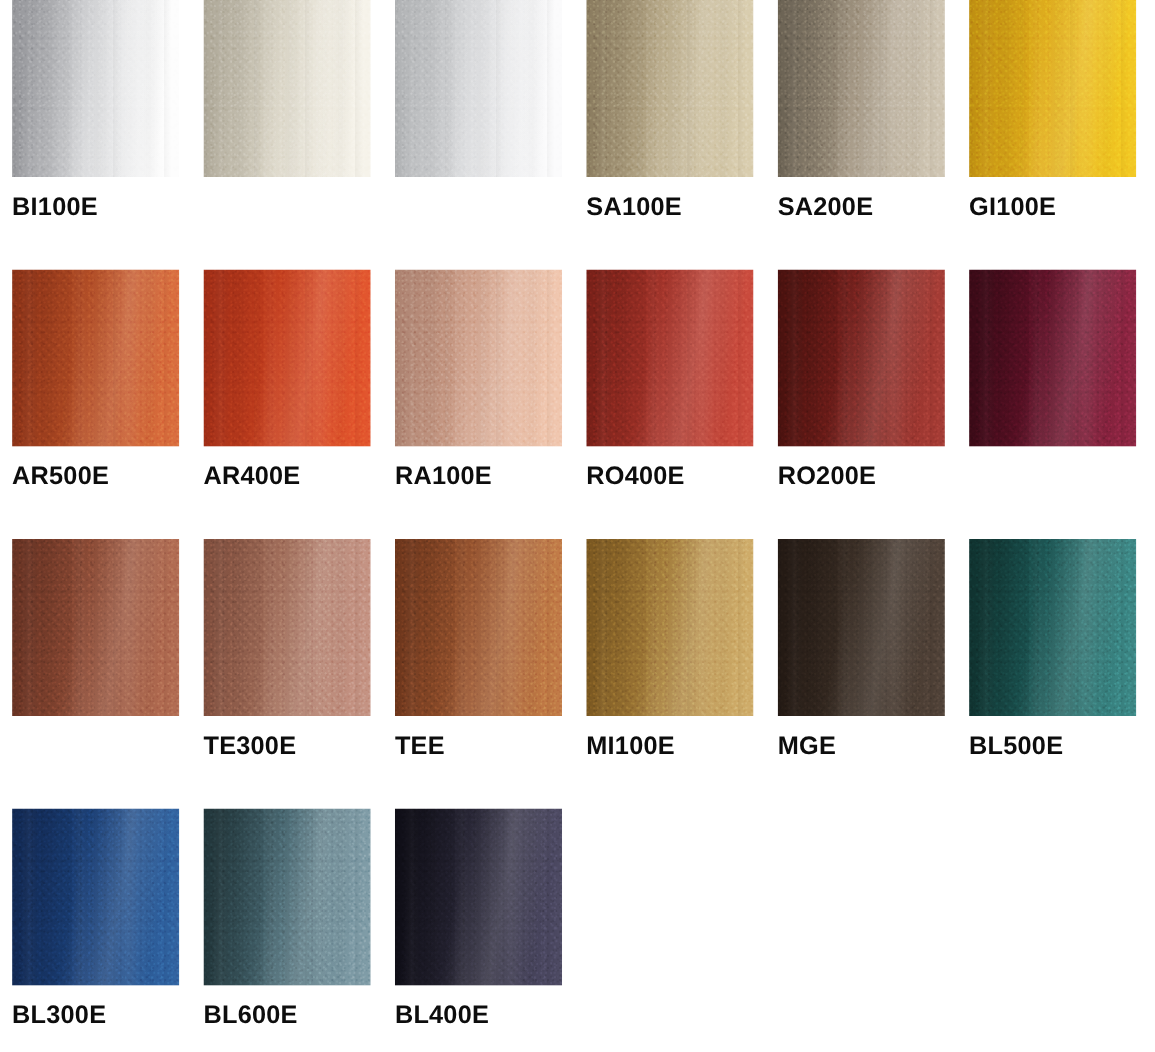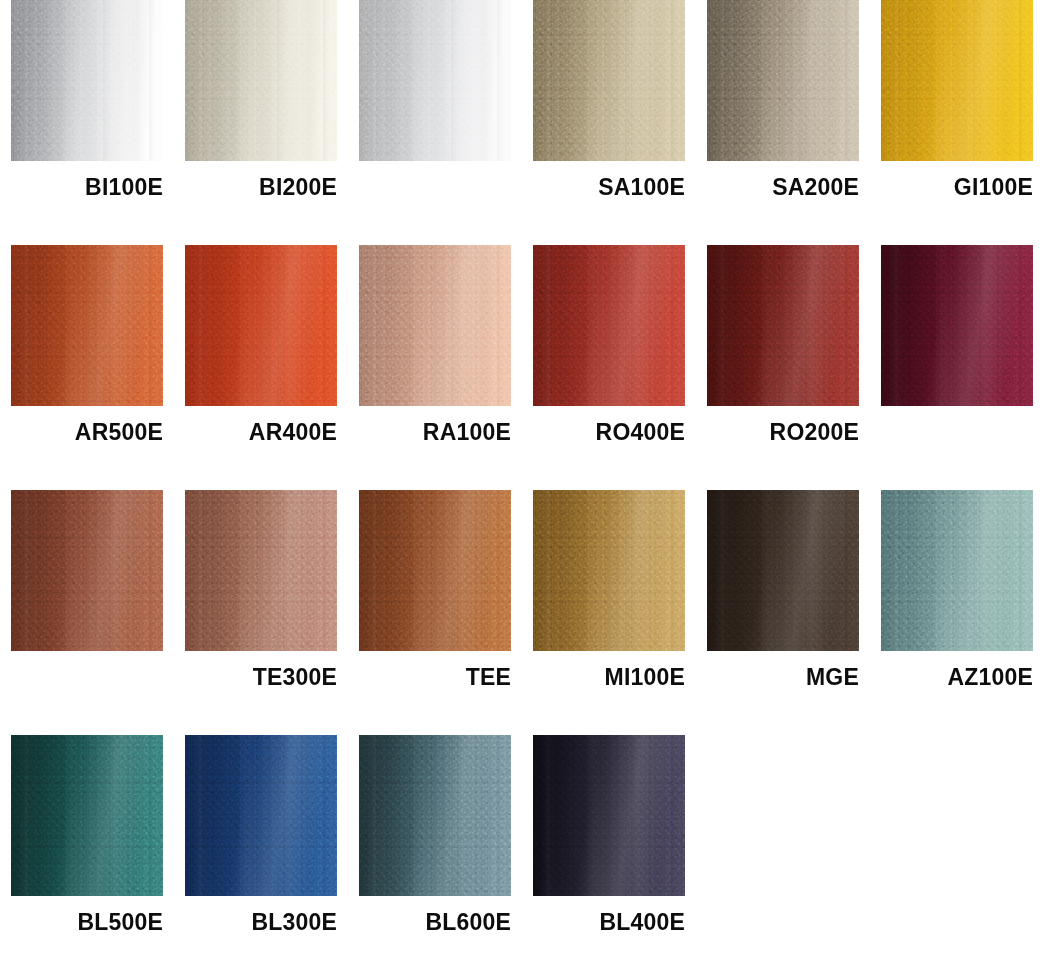--- a/index.html
+++ b/index.html
@@ -131,7 +131,7 @@
     left: 0;
     top: 174px;
     width: 152px;
-    text-align: right;
+    text-align: left;
     font-size: 23px;
     font-weight: bold;
     letter-spacing: 0.2px;

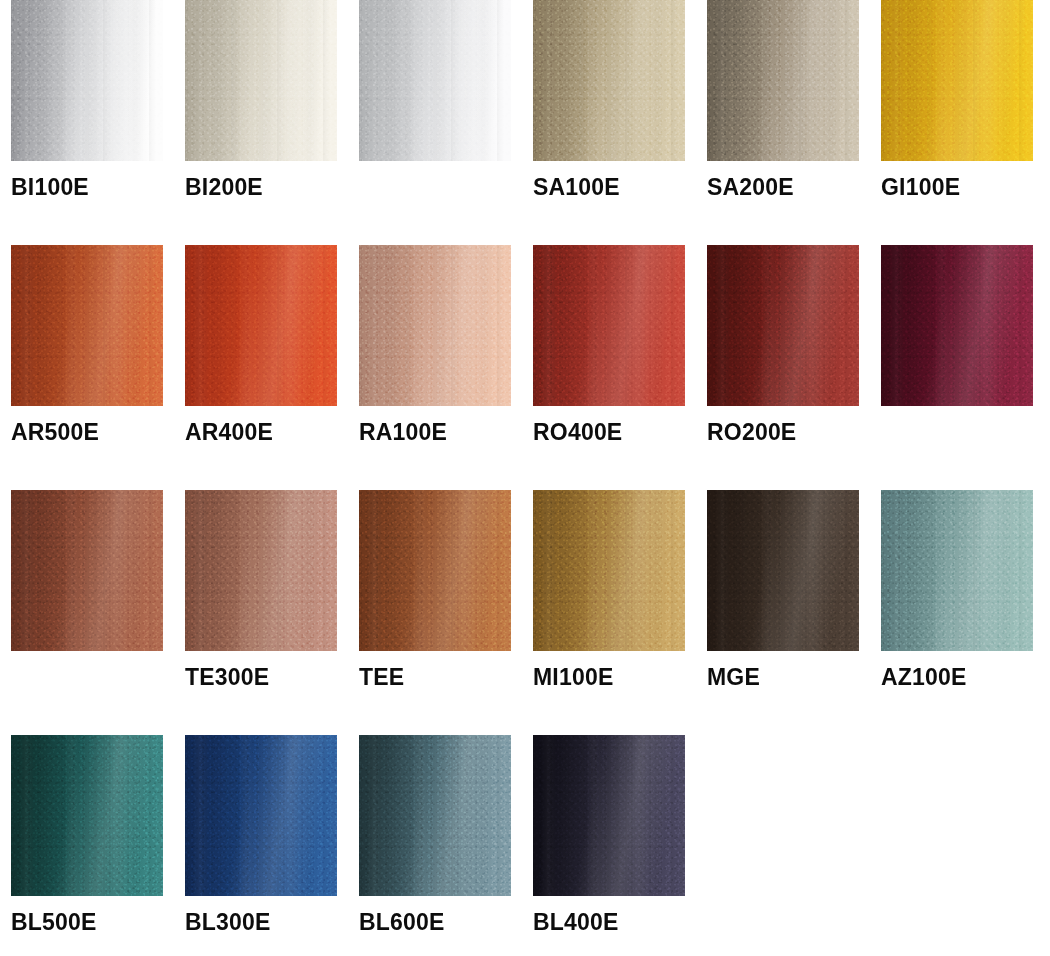--- a/index.html
+++ b/index.html
@@ -162,7 +162,6 @@
         <div class="chip-grain"></div>
         <div class="chip-sheen"></div>
       </div>
-      <div class="swatch-label">BI200E</div>
     </div>
     <div class="swatch-cell crop-top">
       <div class="chip">

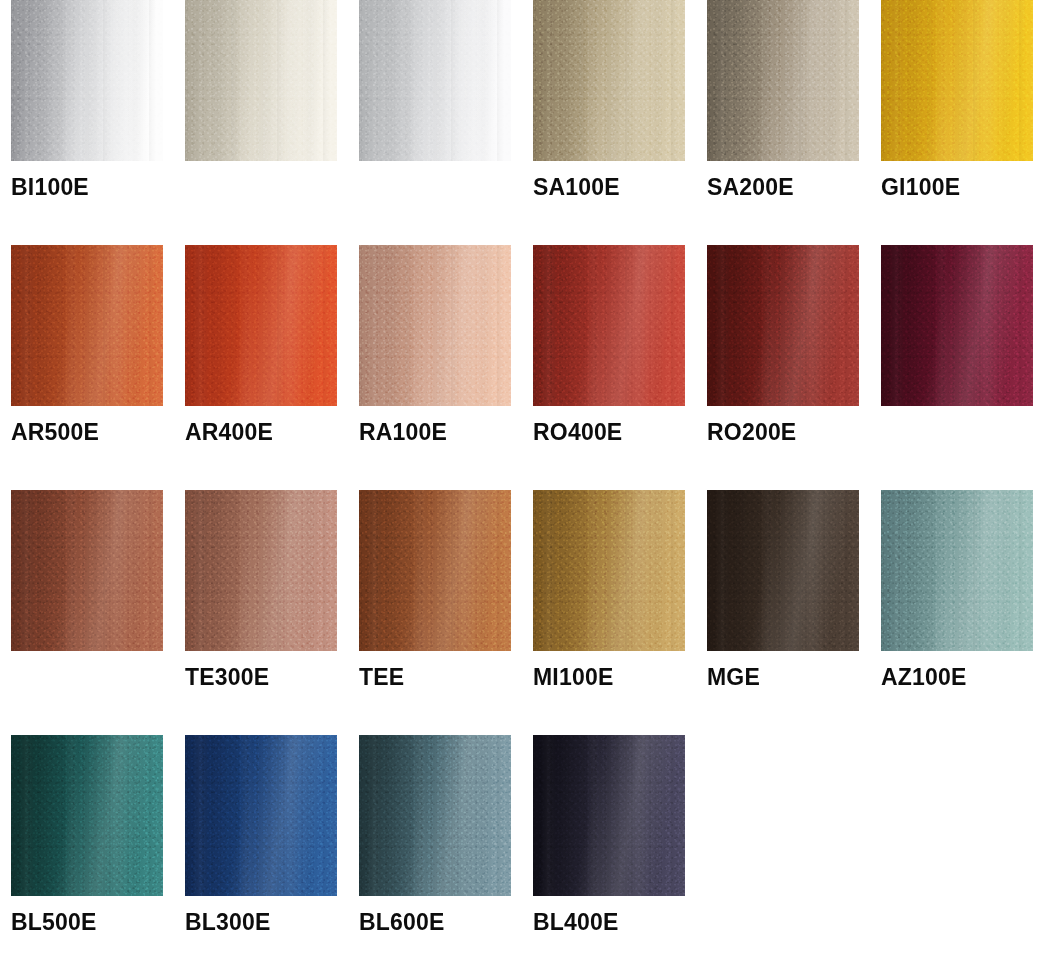--- a/index.html
+++ b/index.html
@@ -297,15 +297,6 @@
     </div>
     <div class="swatch-cell">
       <div class="chip">
-        <div class="chip-base" style="background: linear-gradient(95deg, rgb(91, 124, 126) 0%, rgb(91, 124, 126) 10%, rgb(127, 163, 161) 48%, rgb(157, 192, 187) 88%, rgb(157, 192, 187) 100%);"></div>
-        <div class="chip-streak"></div>
-        <div class="chip-grain"></div>
-        <div class="chip-sheen"></div>
-      </div>
-      <div class="swatch-label">AZ100E</div>
-    </div>
-    <div class="swatch-cell">
-      <div class="chip">
         <div class="chip-base" style="background: linear-gradient(95deg, rgb(16, 52, 49) 0%, rgb(16, 52, 49) 10%, rgb(29, 90, 88) 48%, rgb(58, 133, 131) 88%, rgb(58, 133, 131) 100%);"></div>
         <div class="chip-streak"></div>
         <div class="chip-grain"></div>

